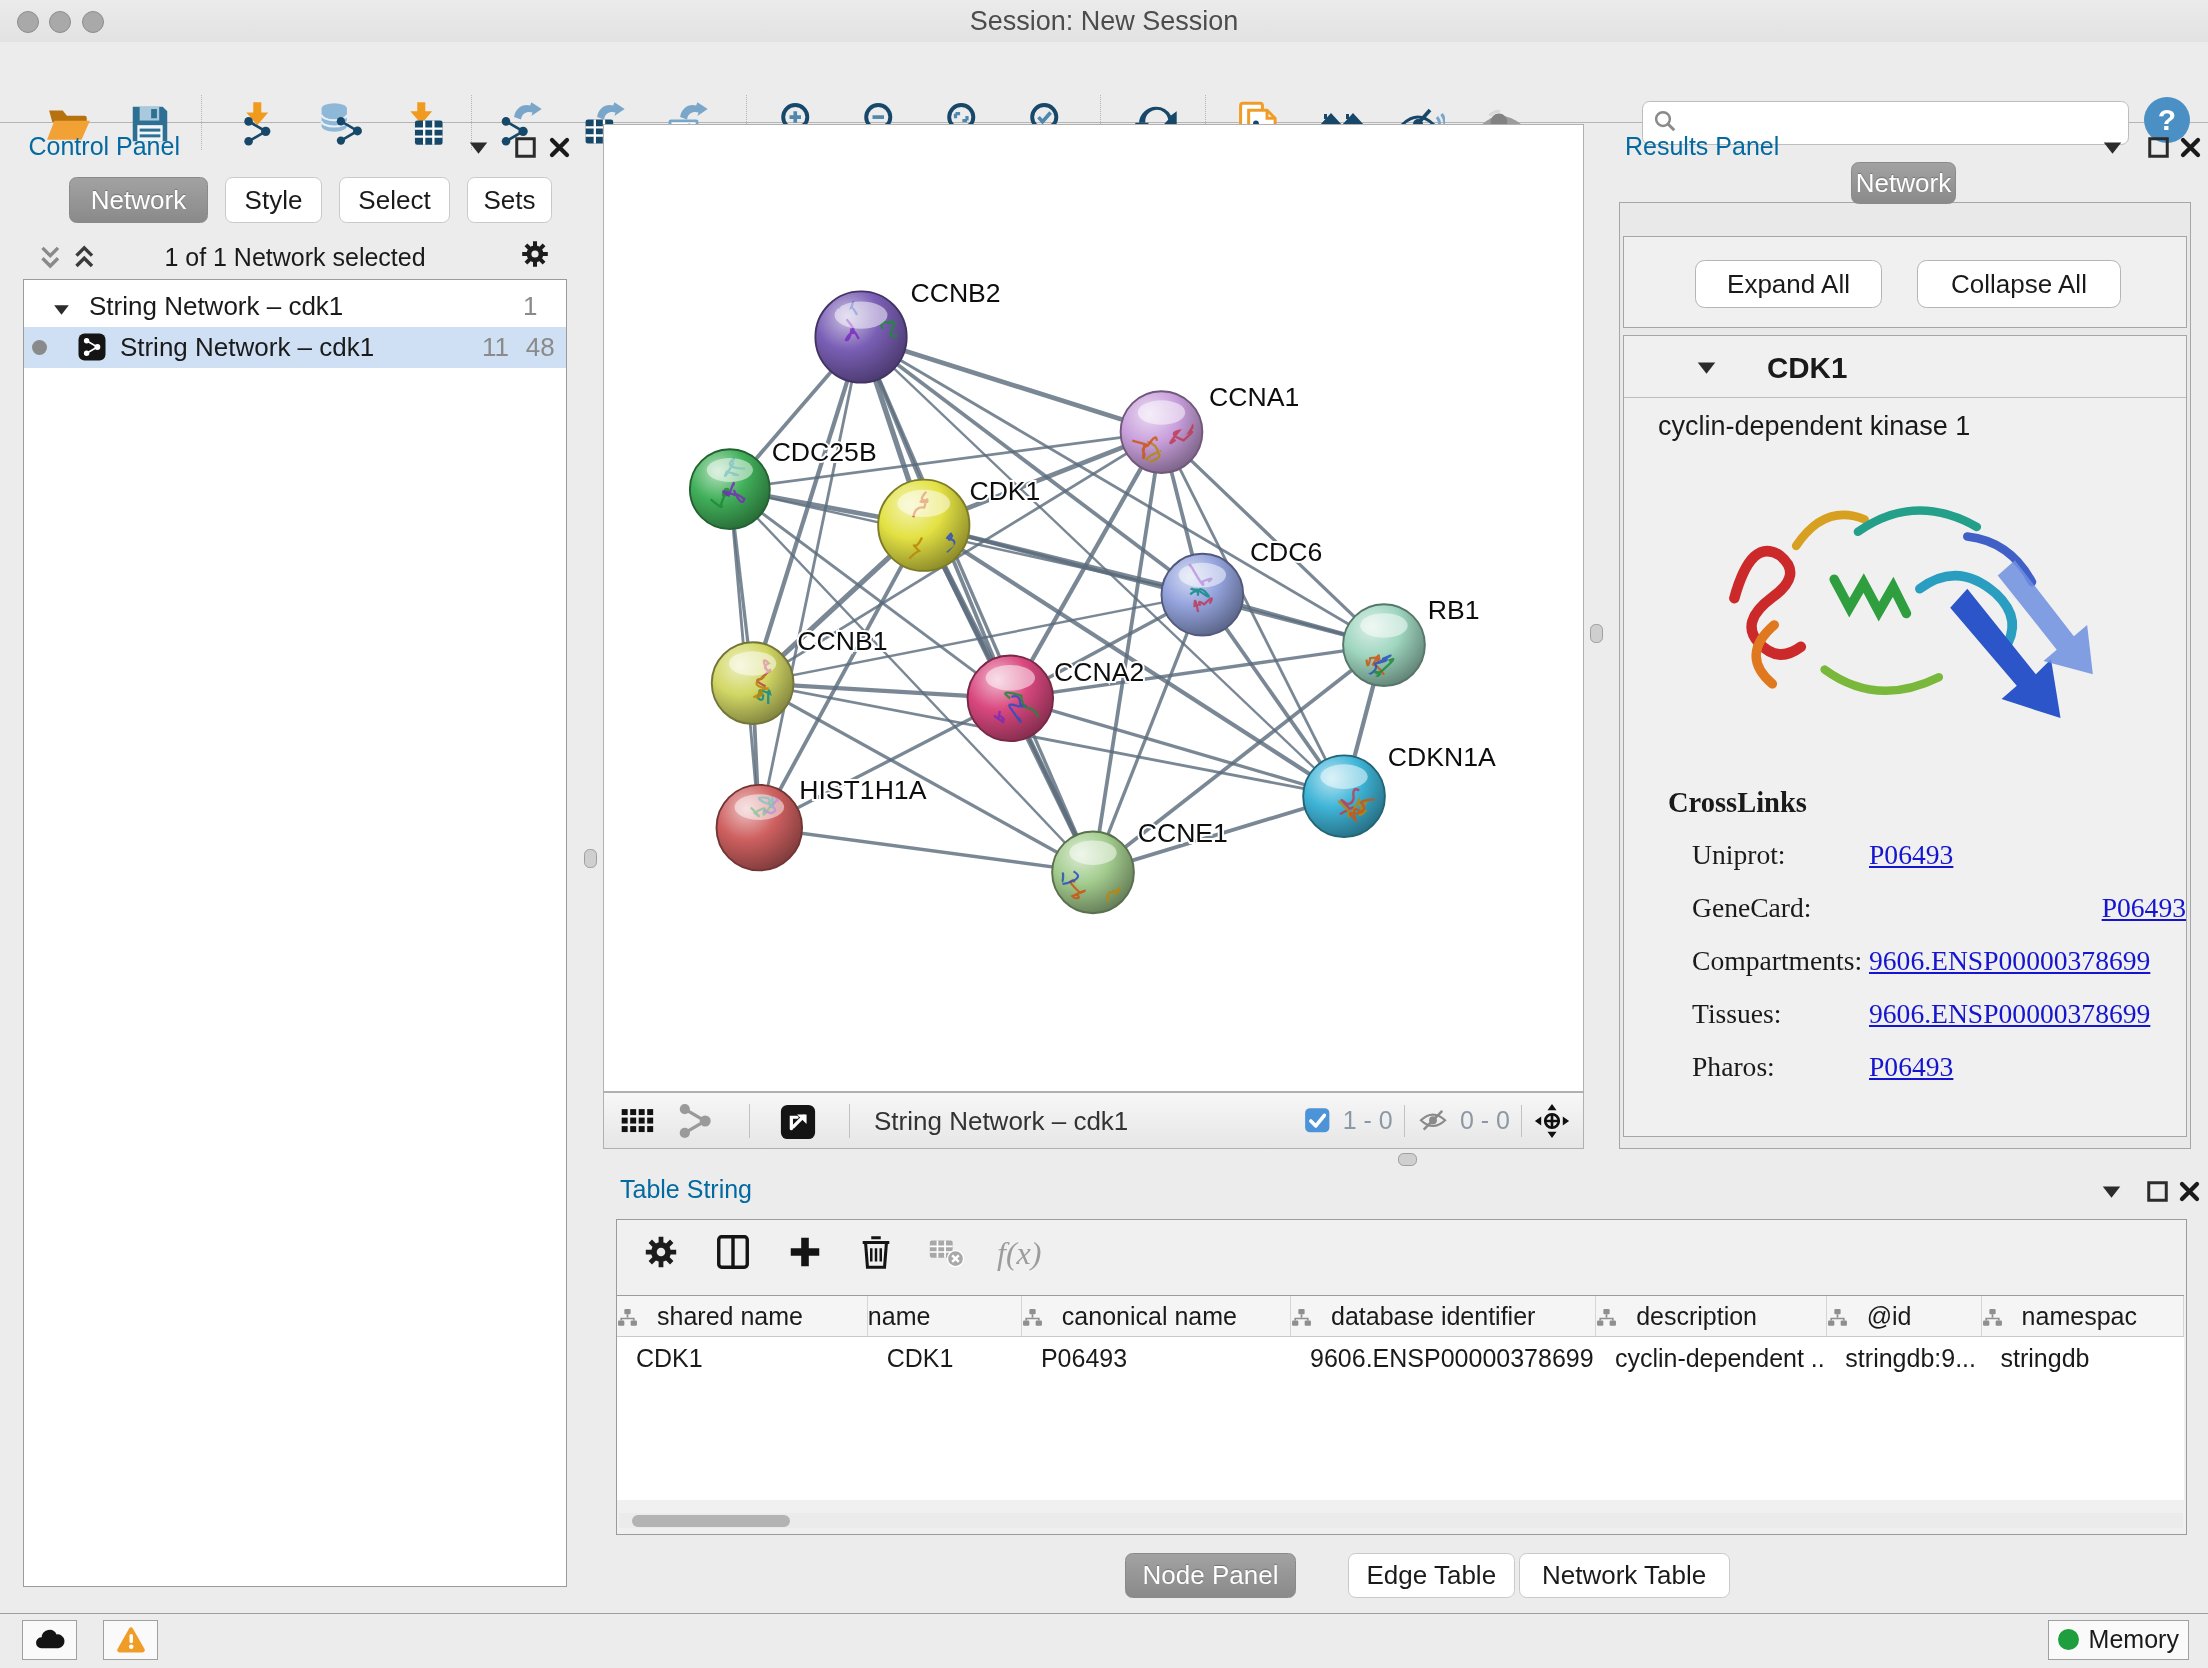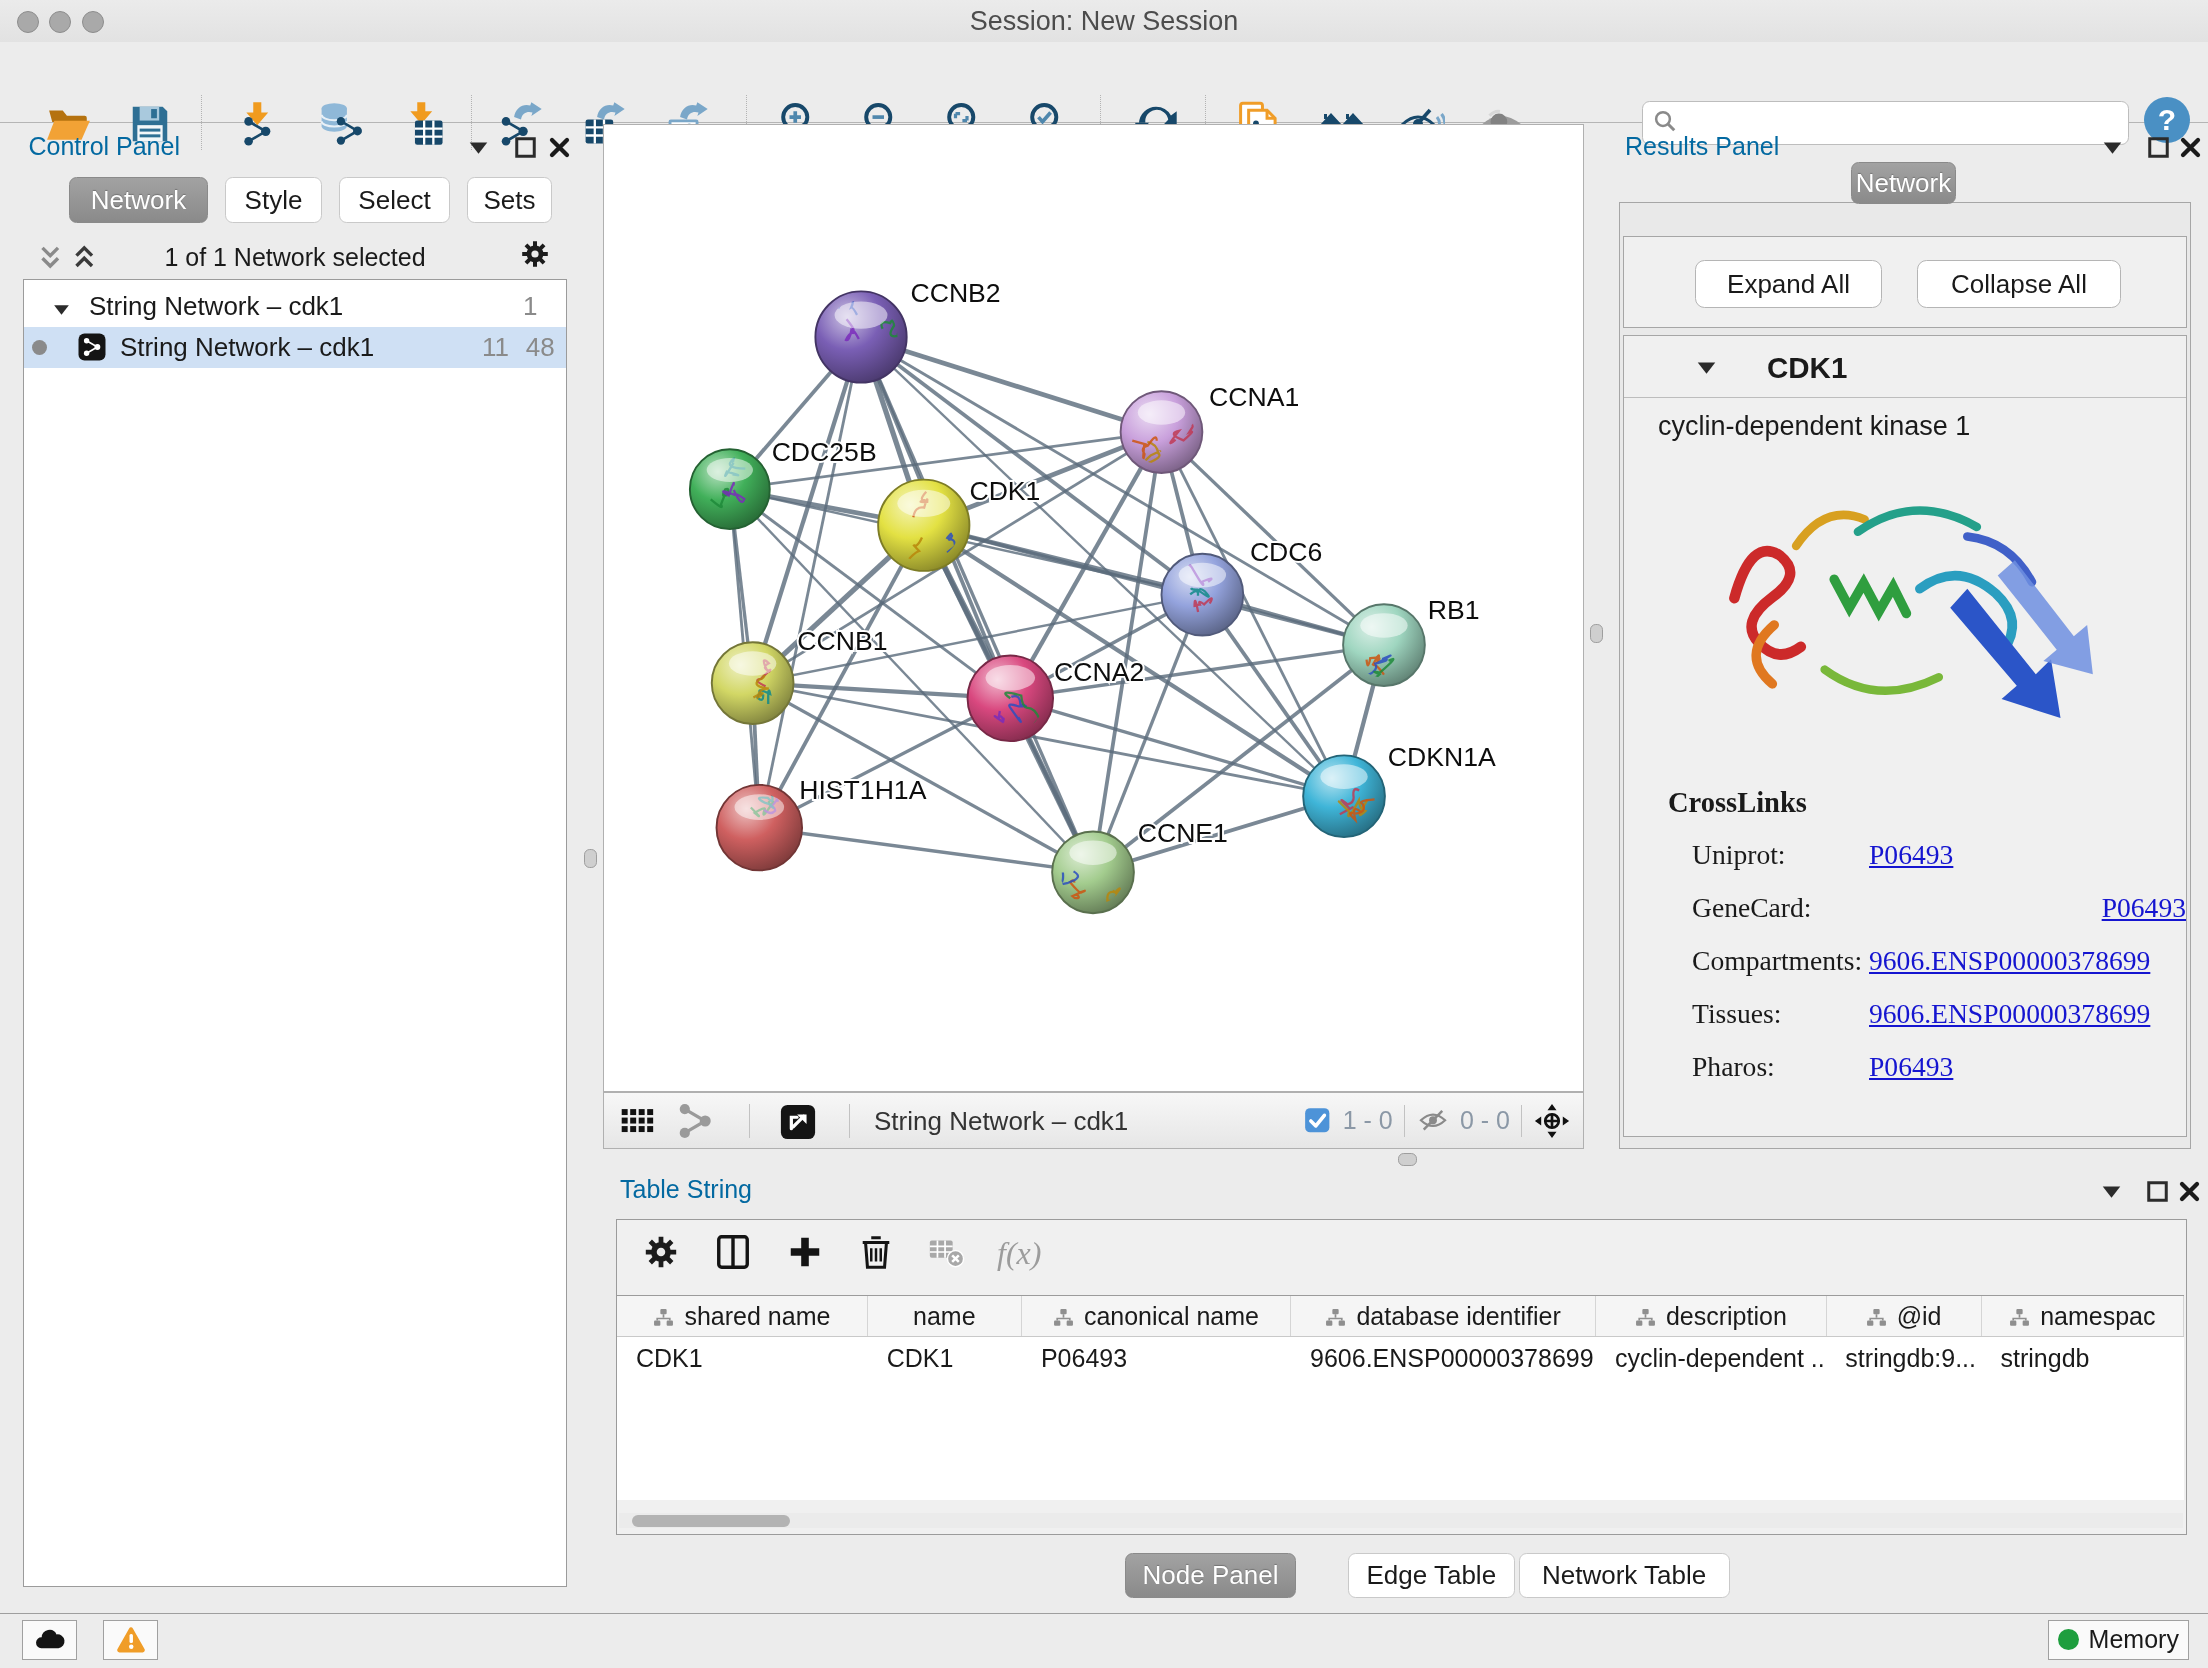--- a/index.html
+++ b/index.html
@@ -73,7 +73,7 @@
   #tptable{position:absolute;left:0px;top:75px;width:1567px;height:204px;background:#fff;
     border-top:1.9px solid #9b9b9b;}
   #thead{display:flex;height:40px;background:#f5f5f5;border-bottom:1.9px solid #c9c9c9;}
-  .hcell{display:flex;align-items:center;justify-content:center;gap:10px;font-size:25px;
+  .hcell{display:flex;align-items:center;gap:19px;font-size:25px;
     border-right:1px solid #d5d5d5;box-sizing:border-box;overflow:hidden;white-space:nowrap;}
   .hcell svg{width:21px;height:21px;flex:none;}
   #trowdata{display:flex;height:42px;}

